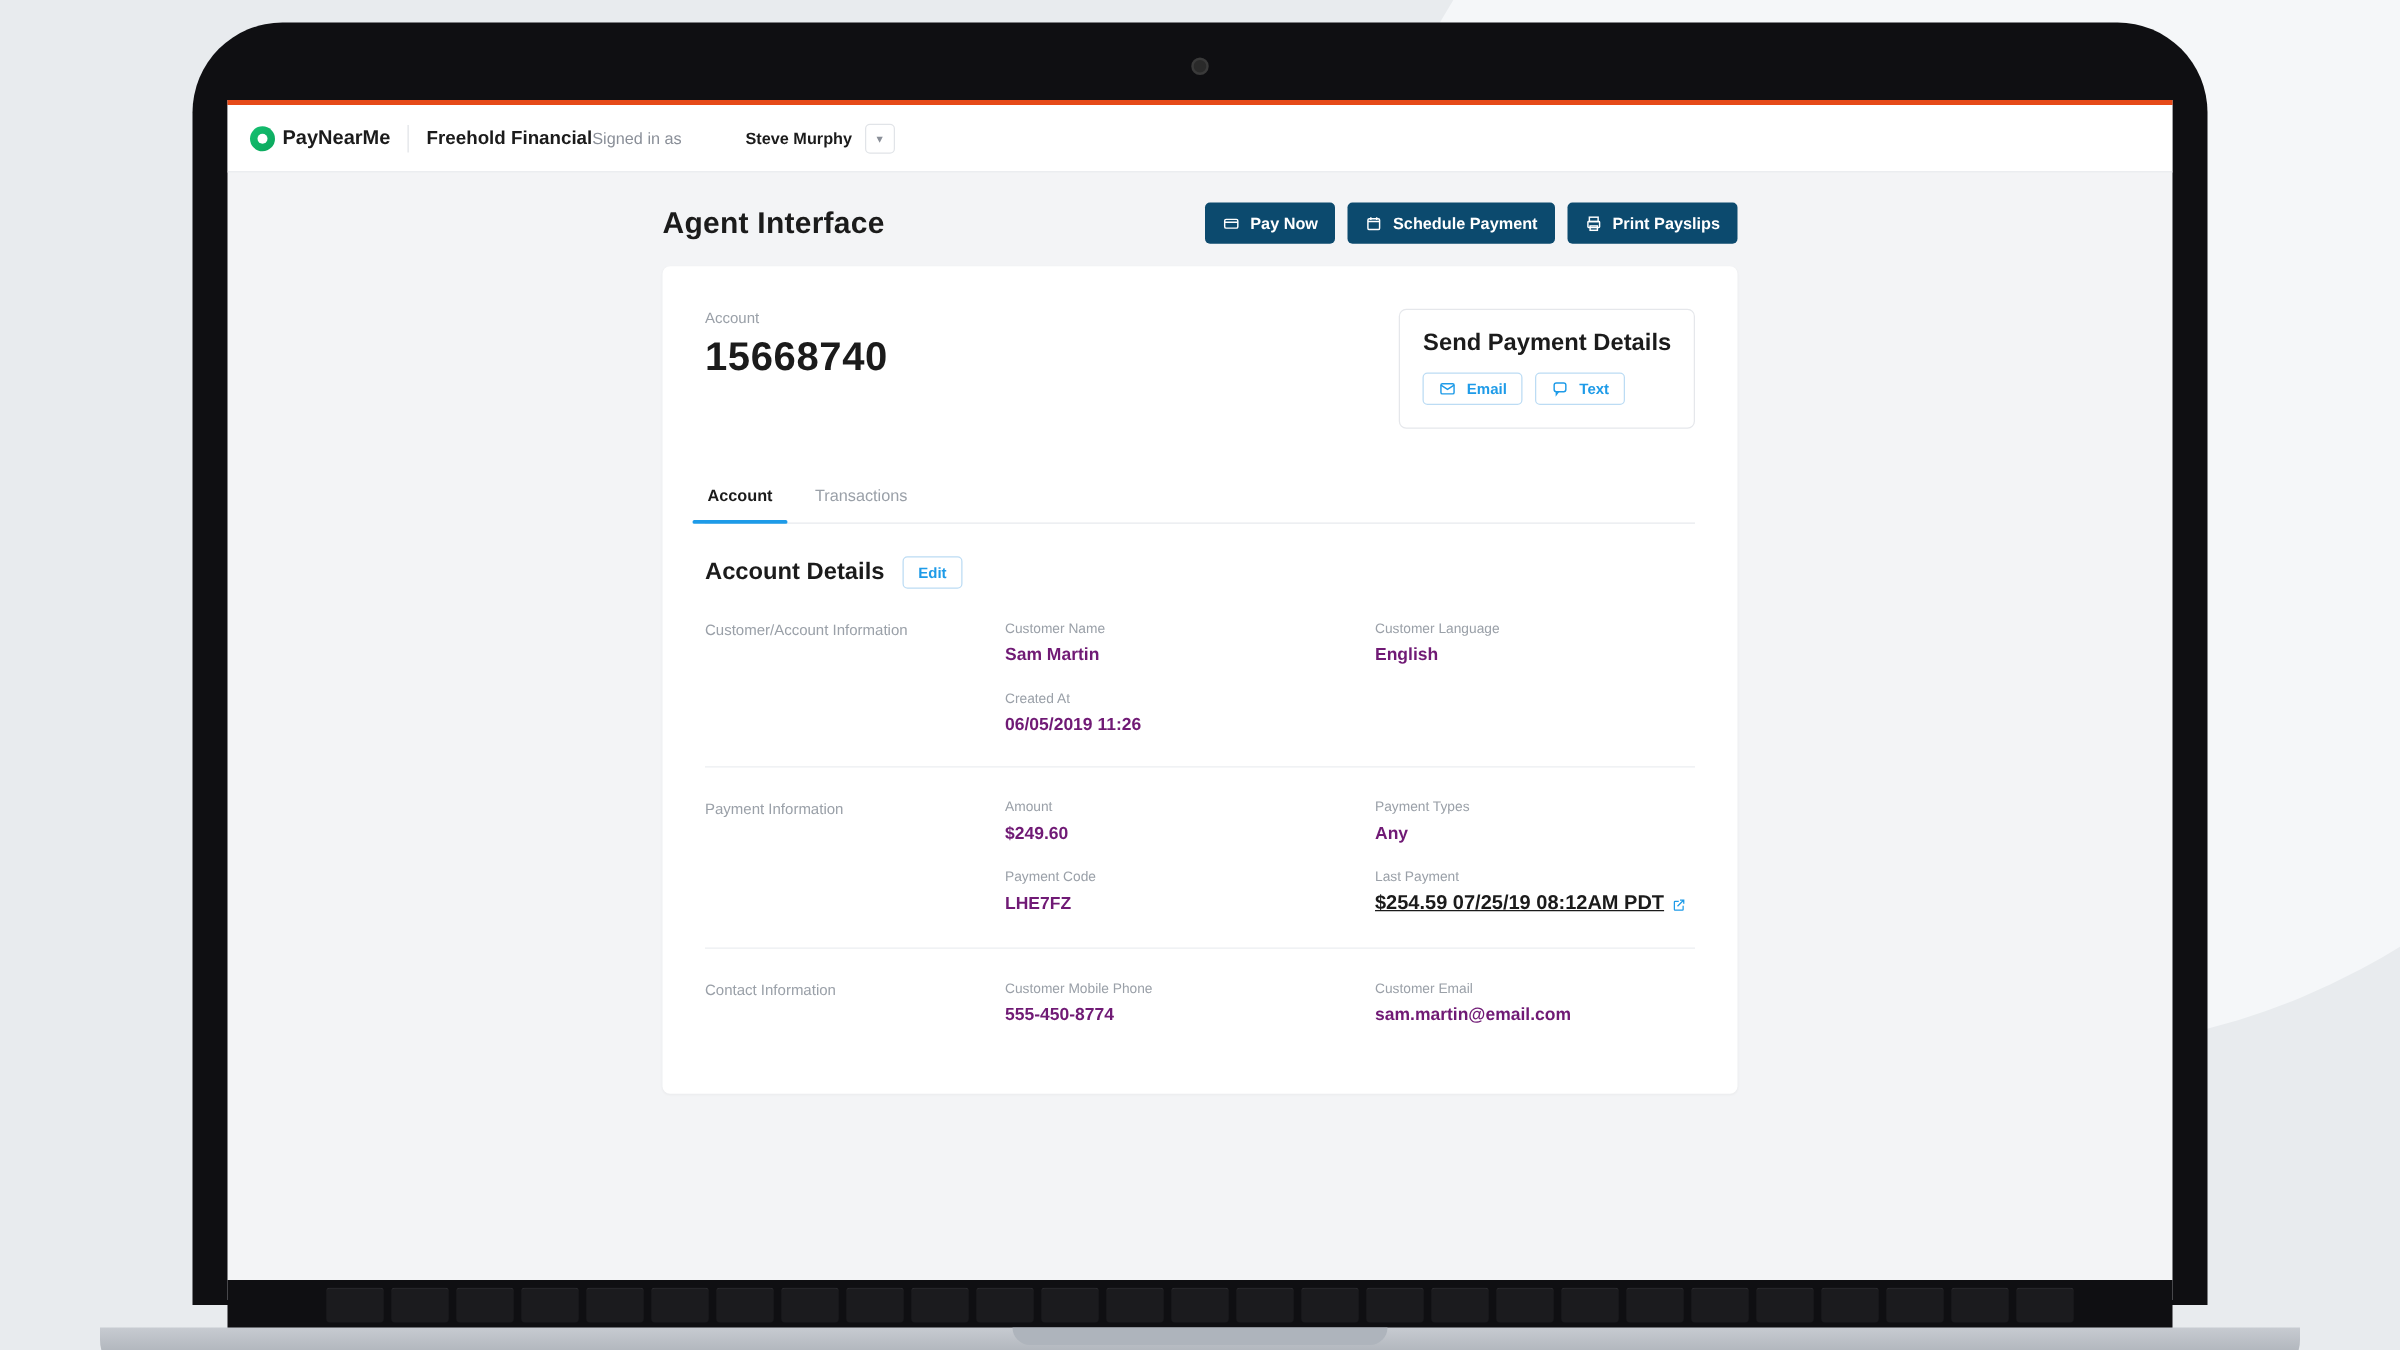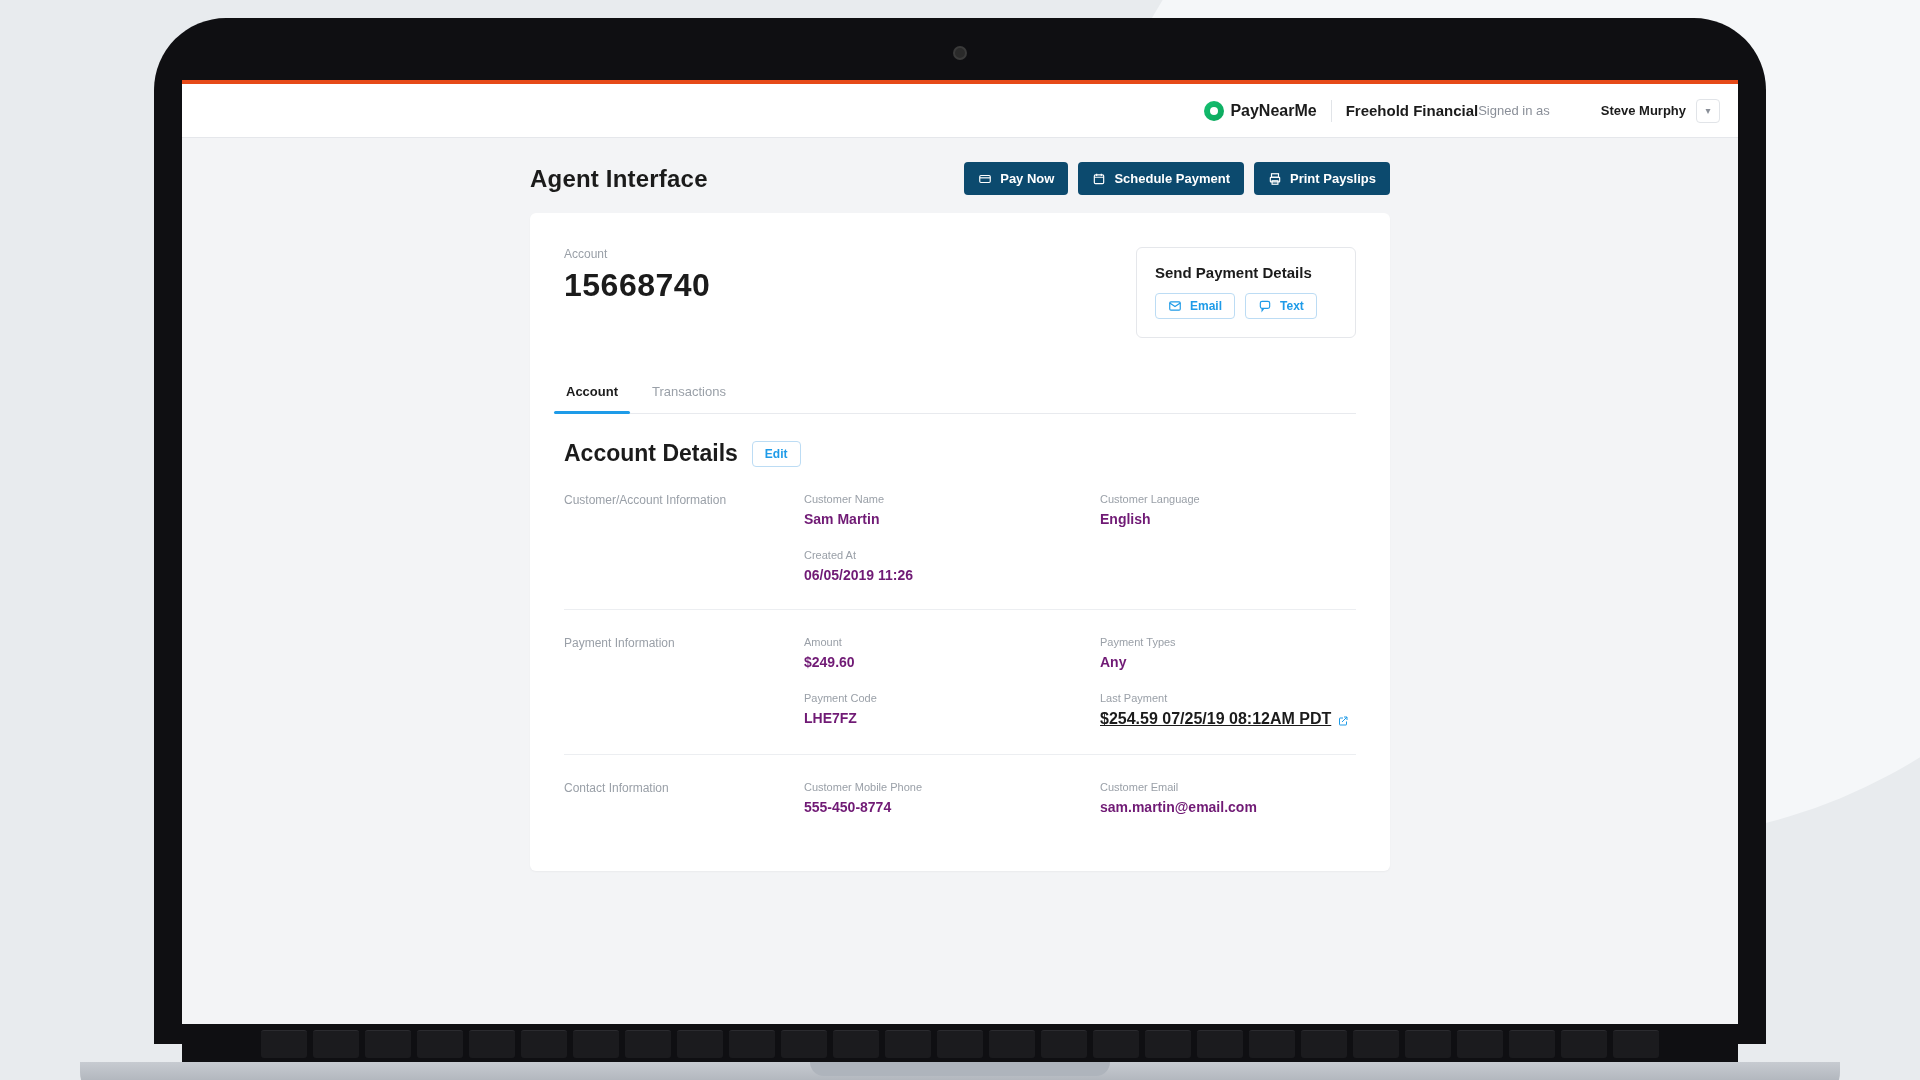--- a/index.html
+++ b/index.html
@@ -17,7 +17,7 @@
   .laptop-screen { width: 100%; height: 960px; background: #f3f4f6; overflow: hidden; position: relative; border-top: 4px solid #e64a19; }
 
   
-  .app-header { height: 54px; background: #fff; border-bottom: 1px solid #e5e7eb; display:flex; align-items:center; padding: 0 18px; justify-content: flex-end; }
+  .app-header { height: 54px; background: #fff; border-bottom: 1px solid #e5e7eb; display:flex; align-items:center; padding: 0 18px; justify-content: flex-start; }
   .header-left { display:flex; align-items:center; gap:14px; }
   .logo { display:flex; align-items:center; gap:6px; font-weight:700; color:#1b1b1b; font-size:16px; }
   .logo-mark { width:20px; height:20px; border-radius:50%; background: linear-gradient(135deg,#16c172,#0aa65b); position:relative; }

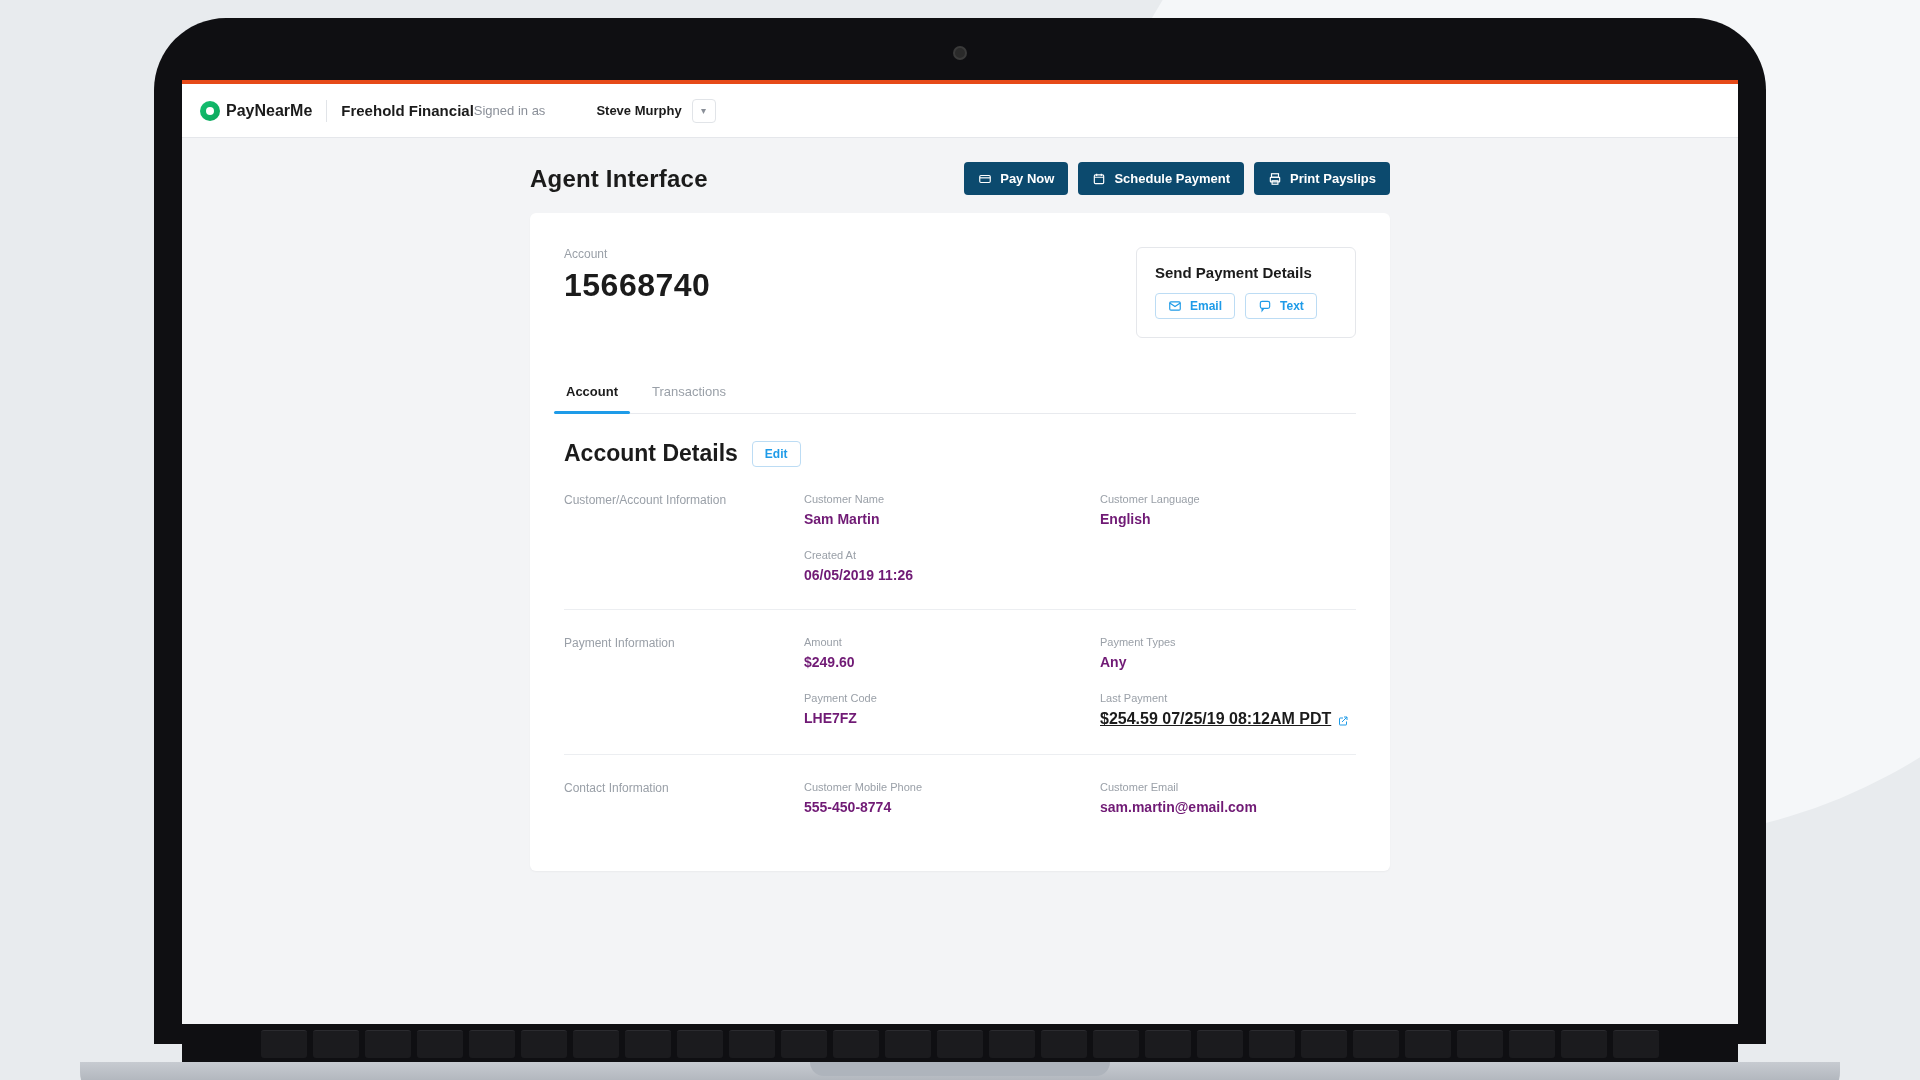--- a/index.html
+++ b/index.html
@@ -48,7 +48,7 @@
   .acct-number { font-size:32px; font-weight:800; color:#1b1b1b; letter-spacing:.5px; }
 
   .send-box { border:1px solid #e5e7eb; border-radius:6px; padding:16px 18px 18px; min-width:220px; }
-  .send-title { font-size:15px; font-weight:700; color:#1b1b1b; margin-bottom:12px; }
+  .send-title { font-size:19px; font-weight:700; color:#1b1b1b; margin-bottom:12px; }
   .send-buttons { display:flex; gap:10px; }
 
   .tabs { display:flex; gap:30px; border-bottom:1px solid #e8eaee; margin-top:36px; }

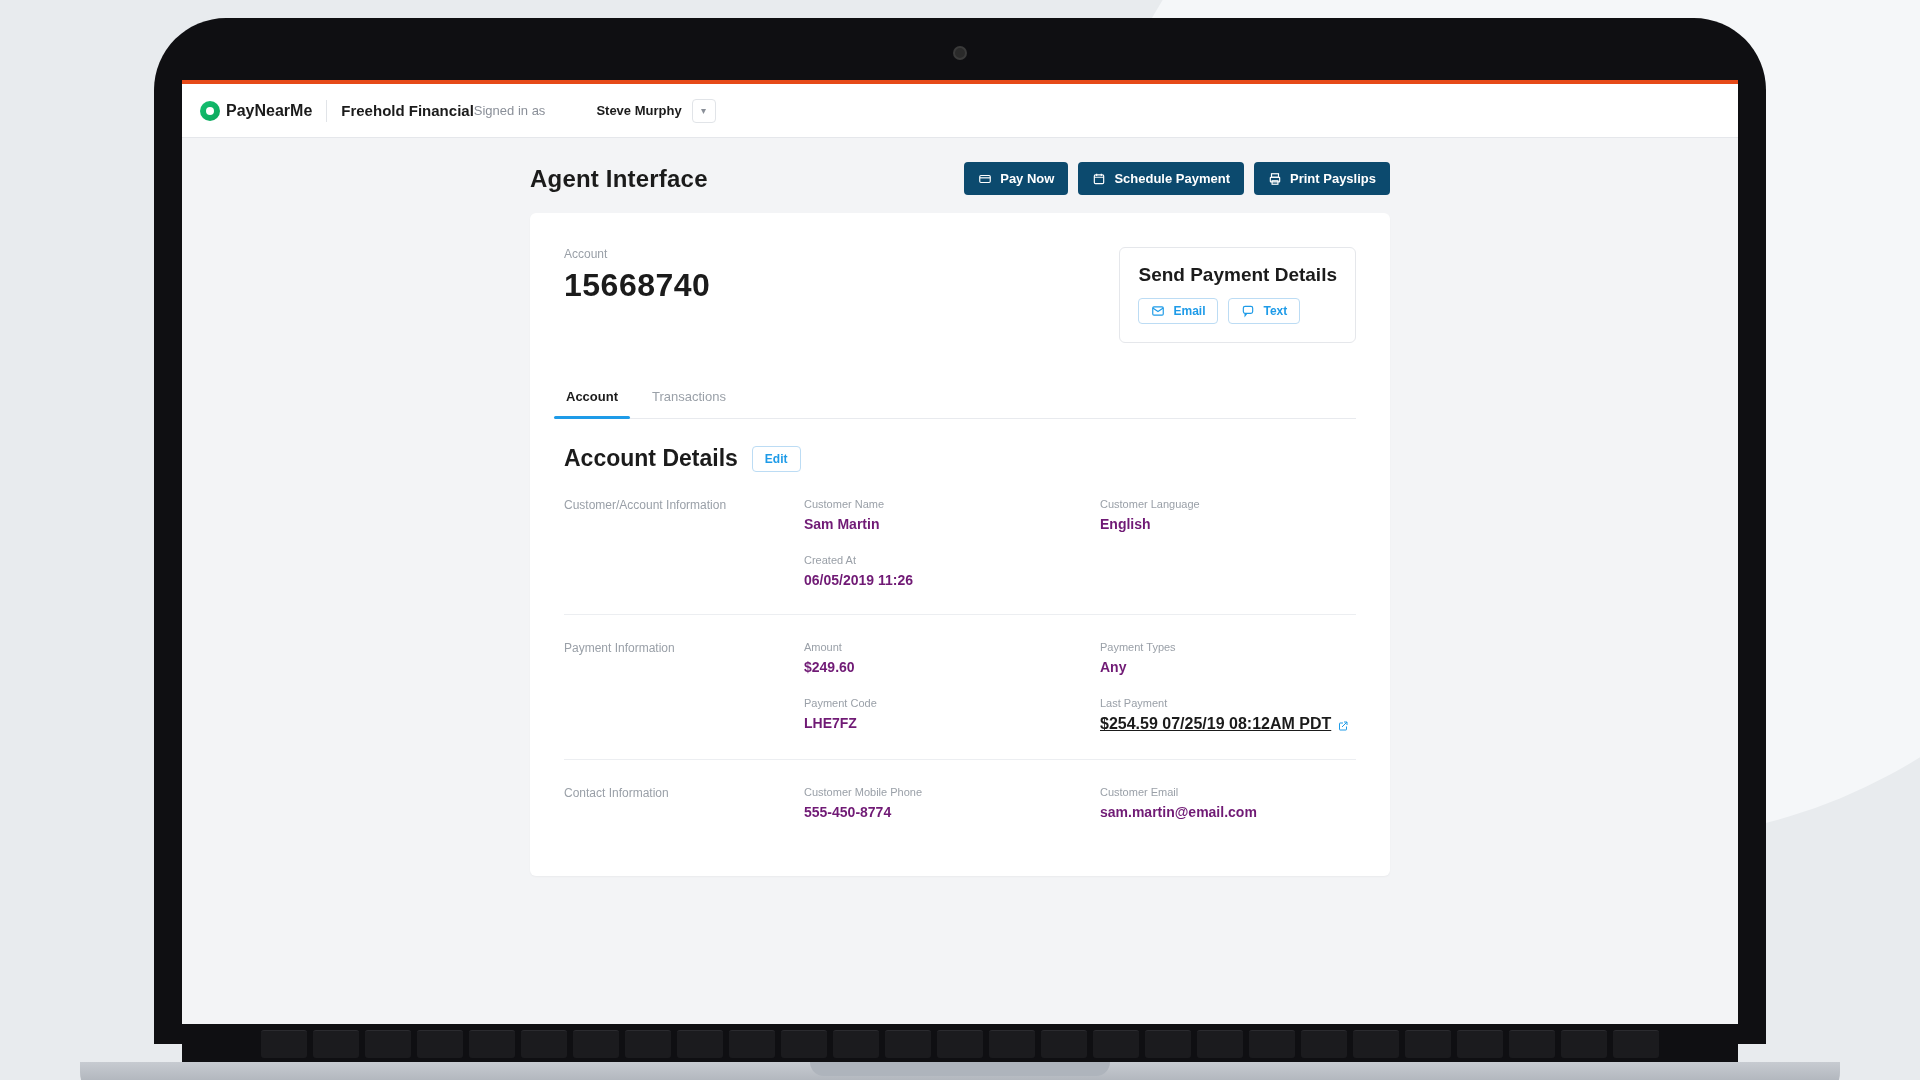--- a/index.html
+++ b/index.html
@@ -57,7 +57,7 @@
   .tab.active::after { content:""; position:absolute; left:-10px; right:-10px; bottom:-1px; height:3px; background:#1e9be8; border-radius:2px; }
 
   .section-title-row { display:flex; align-items:center; gap:14px; margin-top:26px; }
-  .section-title { font-size:23px; font-weight:800; color:#1b1b1b; }
+  .section-title { font-size:19px; font-weight:800; color:#1b1b1b; }
 
   .detail-block { display:grid; grid-template-columns: 200px 1fr 1fr; column-gap: 40px; padding: 26px 0; border-bottom:1px solid #eceef1; }
   .detail-block:last-of-type { border-bottom:none; }

